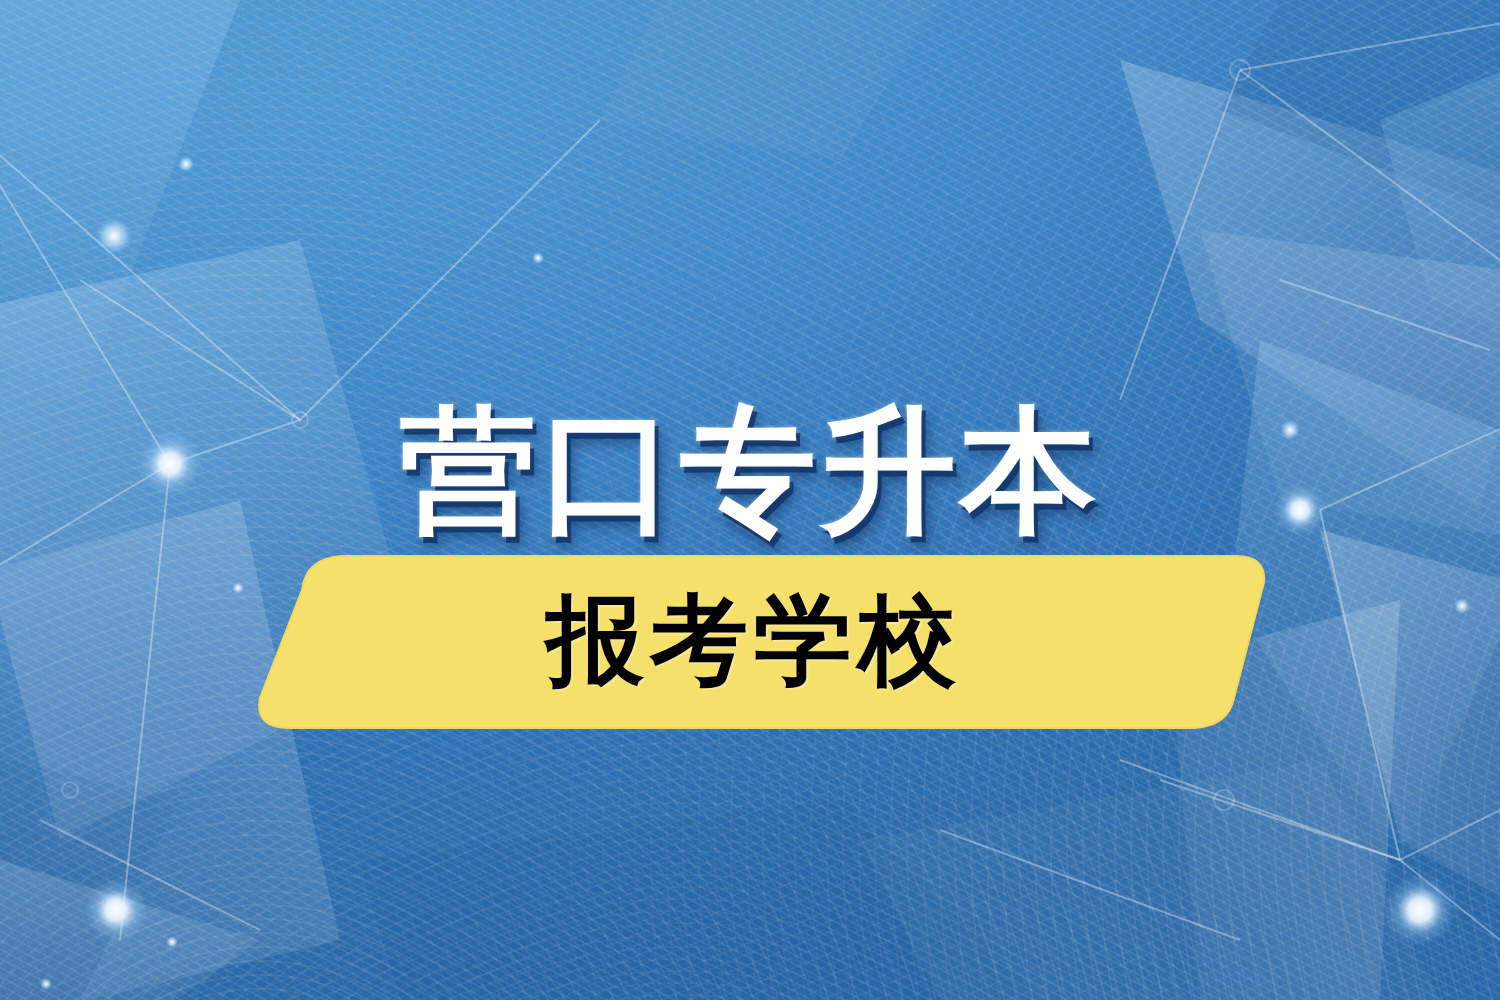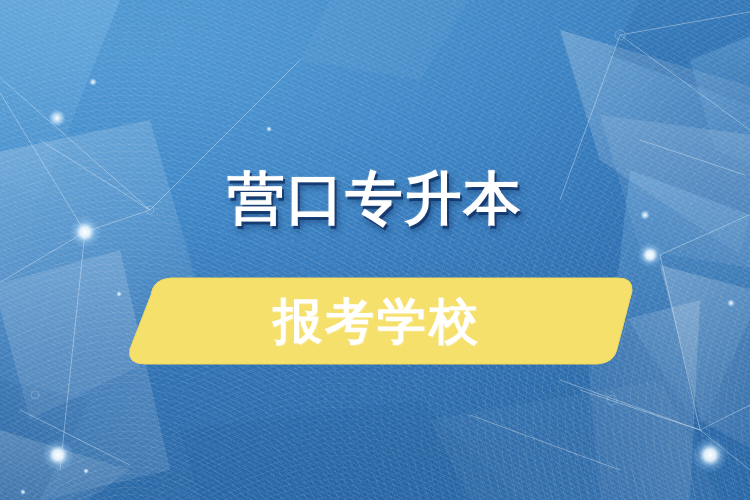--- a/index.html
+++ b/index.html
@@ -100,7 +100,7 @@
   .headline-text {
     display: inline-block;
     color: #ffffff;
-    font-size: 57px;
+    font-size: 68px;
     line-height: 96px;
     font-weight: bold;
     letter-spacing: 2px;
@@ -109,6 +109,7 @@
       2px 3px 0 rgba(16,52,104,0.85),
       3px 5px 7px rgba(10,40,90,0.55),
       0 0 2px rgba(255,255,255,0.5);
+    margin-top: 38px;
   }
 
   

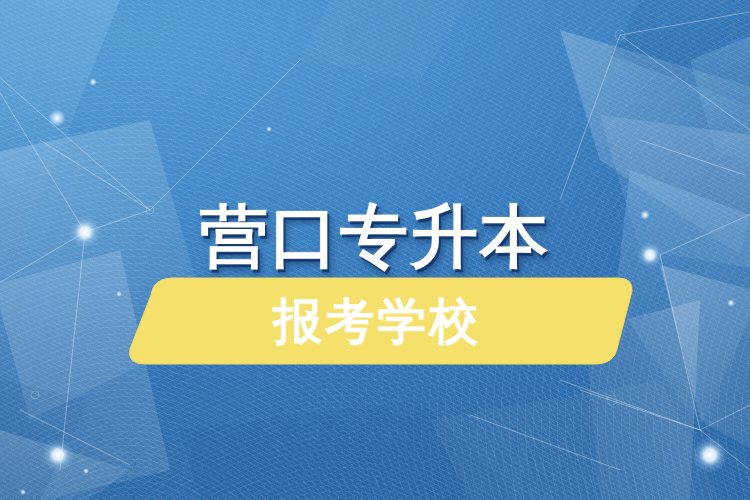--- a/index.html
+++ b/index.html
@@ -137,7 +137,7 @@
     display: flex;
     align-items: center;
     justify-content: center;
-    color: #ffffff;
+    color: #000000;
     font-size: 49px;
     line-height: 52px;
     font-weight: bold;

